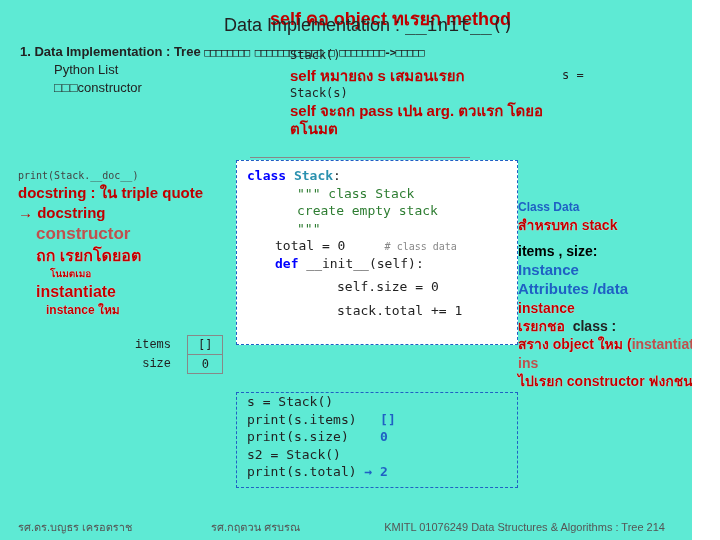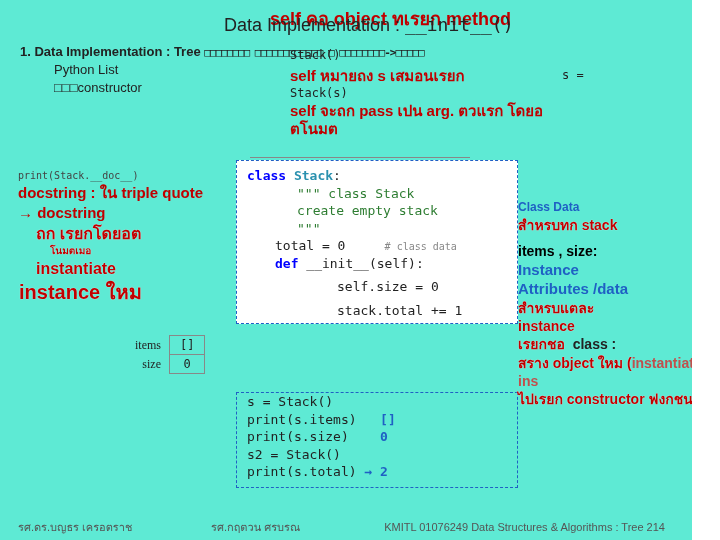--- a/index.html
+++ b/index.html
@@ -25,7 +25,7 @@
   .tbl{position:absolute;left:125px;top:335px;border-collapse:collapse}
   .tbl td{border:1px solid #888;padding:2px 10px;font-family:Consolas,monospace;font-size:12px;text-align:center}
   .tbl .lbl{border:none;padding-right:8px;font-family:Liberation Serif, serif;text-align:right}
-  .codebox{position:absolute;left:236px;top:160px;width:260px;border:1px dashed #1f60c4;padding:6px 10px 4px;font-family:Consolas,monospace;font-size:13px;line-height:1.35;background:#fff}
+  .codebox{position:absolute;left:236px;top:160px;width:260px;border:1px dashed #1f60c4;padding:6px 10px 25px;font-family:Consolas,monospace;font-size:13px;line-height:1.35;background:#fff}
   .codebox2{position:absolute;left:236px;top:392px;width:260px;border:1px dashed #1f60c4;padding:0 10px 6px;font-family:Consolas,monospace;font-size:13px;line-height:1.35}
   .right-col{position:absolute;left:518px;top:200px;width:200px;font-size:14px;line-height:1.3}
   .foot{position:absolute;left:18px;bottom:4px;font-size:11px;color:#555;width:690px}

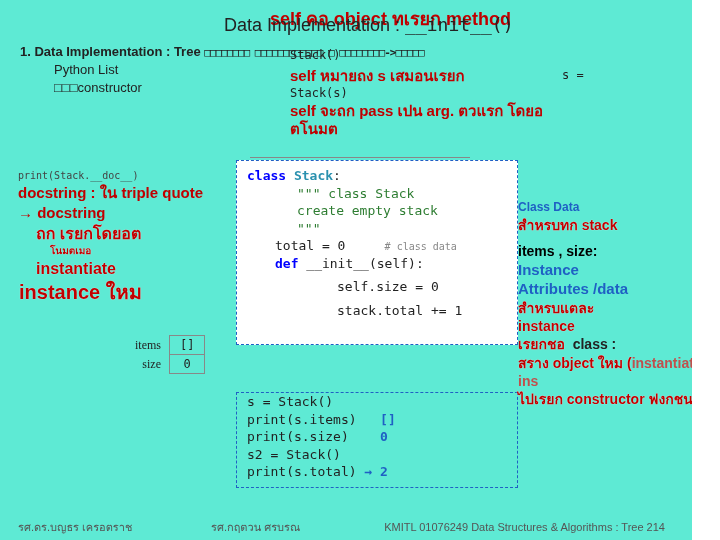--- a/index.html
+++ b/index.html
@@ -63,6 +63,7 @@
     <div class="ln print">print(Stack.__doc__)</div>
     <div class="ln red" style="font-size:15px">docstring : ใน triple quote</div>
     <div class="ln red" style="font-size:15px">→ docstring</div>
+    <div class="ln orange" style="font-size:17px;font-weight:700;margin-left:18px">constructor</div>
     <div class="ln redsoft" style="font-size:16px;margin-left:18px">ถก เรยกโดยอต</div>
     <div class="ln redsoft" style="font-size:10px;margin-left:32px">โนมตเมอ</div>
     <div class="ln redsoft" style="font-size:16px;margin-left:18px">instantiate</div>

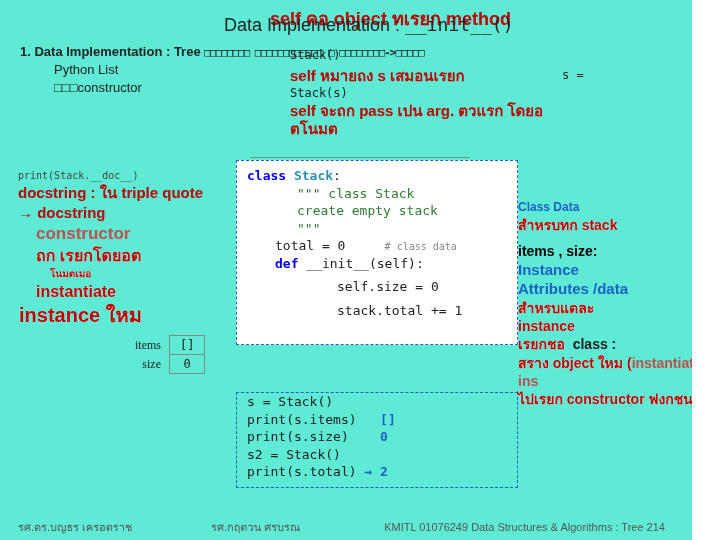--- a/index.html
+++ b/index.html
@@ -67,7 +67,7 @@
     <div class="ln redsoft" style="font-size:16px;margin-left:18px">ถก เรยกโดยอต</div>
     <div class="ln redsoft" style="font-size:10px;margin-left:32px">โนมตเมอ</div>
     <div class="ln redsoft" style="font-size:16px;margin-left:18px">instantiate</div>
-    <div class="ln redsoft" style="font-size:20px;margin-left:1px">instance ใหม</div>
+    <div class="ln redsoft" style="font-size:12px;margin-left:28px">instance ใหม</div>
   </div>
 
   <table class="tbl">

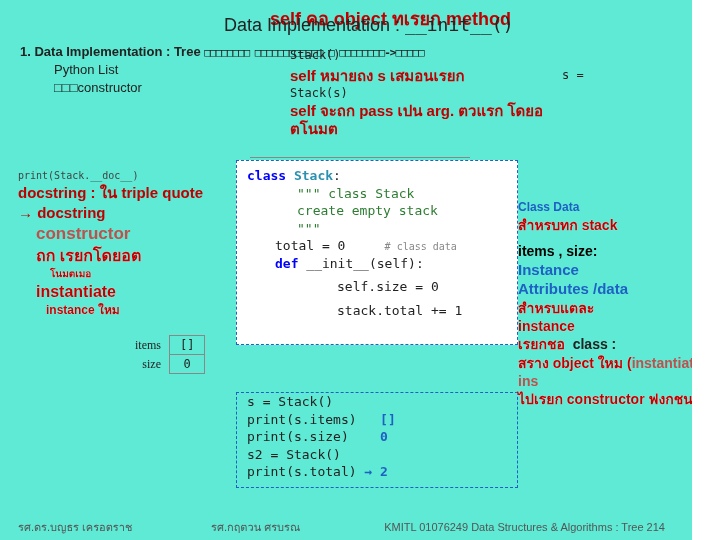--- a/index.html
+++ b/index.html
@@ -109,7 +109,6 @@
     <div style="color:#000;font-weight:700">items , size:</div>
     <div class="blue" style="font-size:15px">Instance</div>
     <div class="blue" style="font-size:15px">Attributes /data</div>
-    <div class="redsoft">สำหรบแตละ</div>
     <div class="redsoft">instance</div>
     <div><span class="redsoft">เรยกชอ</span>&nbsp;&nbsp;<span style="font-weight:700">class :</span></div>
     <div><span class="redsoft">สราง object ใหม (</span><span class="orange" style="font-weight:700">instantiate ins</span></div>

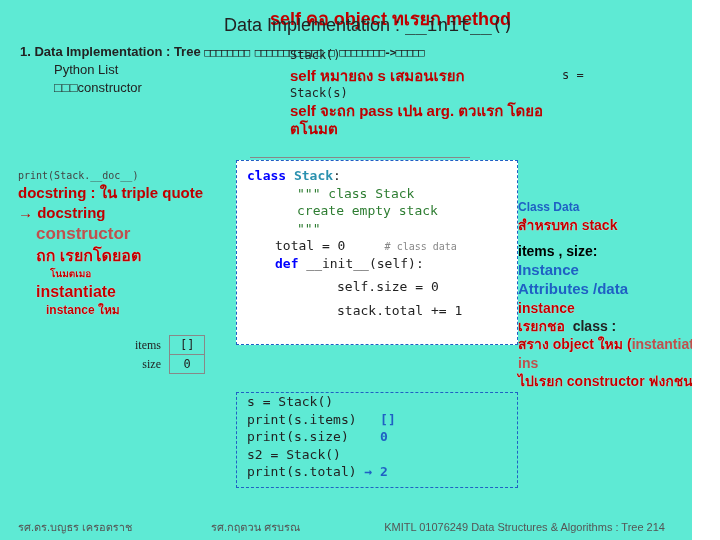--- a/index.html
+++ b/index.html
@@ -24,7 +24,7 @@
   .print{font-family:Consolas,monospace;font-size:10px;color:#444}
   .tbl{position:absolute;left:125px;top:335px;border-collapse:collapse}
   .tbl td{border:1px solid #888;padding:2px 10px;font-family:Consolas,monospace;font-size:12px;text-align:center}
-  .tbl .lbl{border:none;padding-right:8px;font-family:Liberation Serif, serif;text-align:right}
+  .tbl .lbl{border:none;padding-right:16px;font-family:Liberation Mono, monospace;text-align:right}
   .codebox{position:absolute;left:236px;top:160px;width:260px;border:1px dashed #1f60c4;padding:6px 10px 25px;font-family:Consolas,monospace;font-size:13px;line-height:1.35;background:#fff}
   .codebox2{position:absolute;left:236px;top:392px;width:260px;border:1px dashed #1f60c4;padding:0 10px 6px;font-family:Consolas,monospace;font-size:13px;line-height:1.35}
   .right-col{position:absolute;left:518px;top:200px;width:200px;font-size:14px;line-height:1.3}

